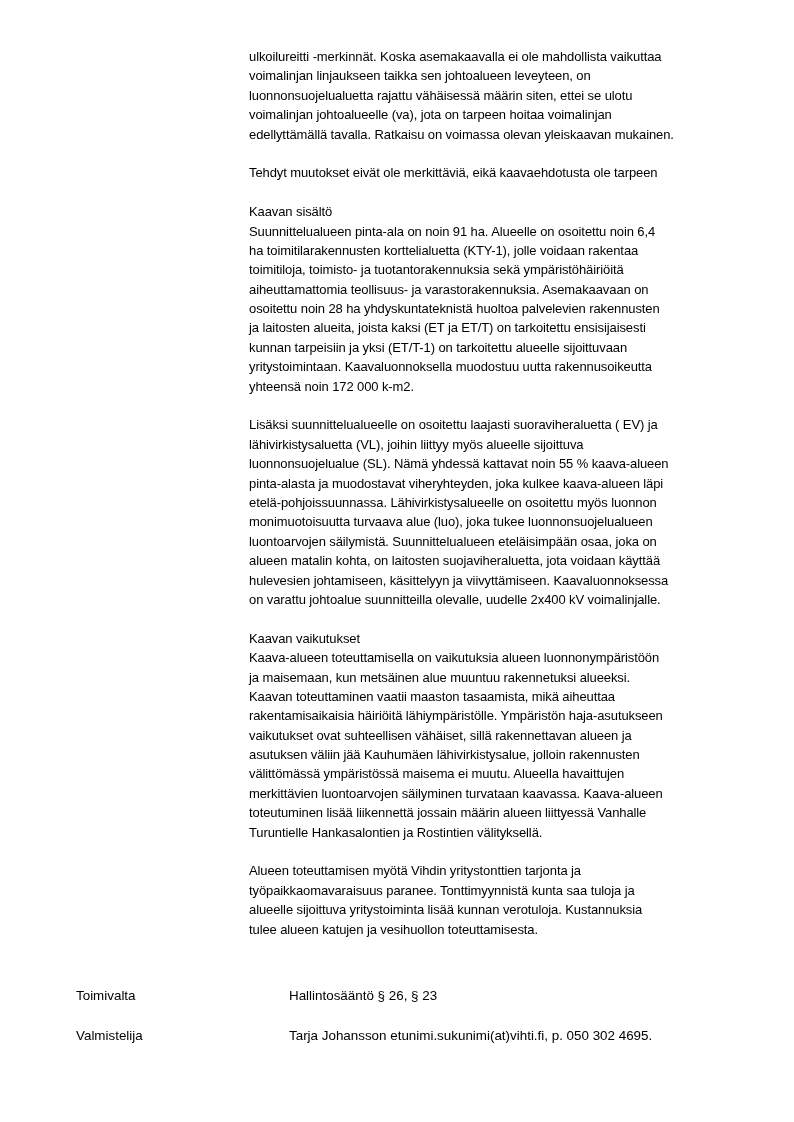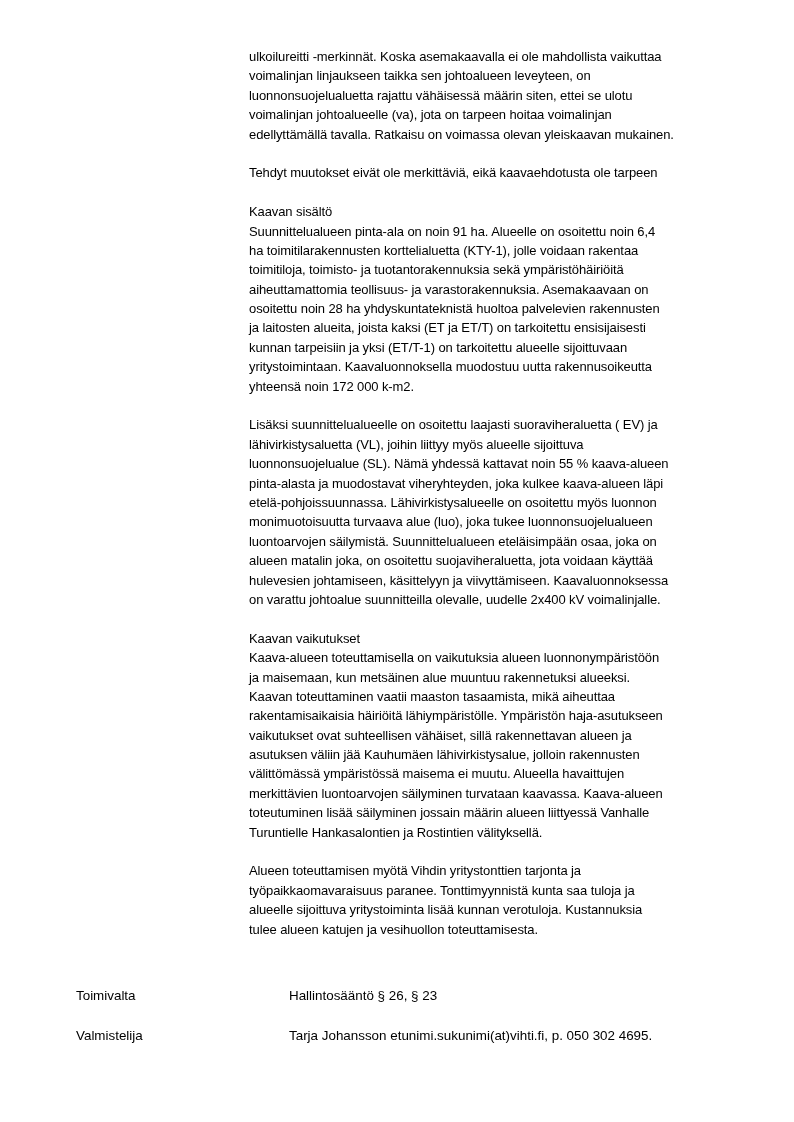--- a/index.html
+++ b/index.html
@@ -53,7 +53,7 @@
       <span class="line">etelä-pohjoissuunnassa. Lähivirkistysalueelle on osoitettu myös luonnon</span>
       <span class="line">monimuotoisuutta  turvaava alue (luo), joka tukee luonnonsuojelualueen</span>
       <span class="line">luontoarvojen  säilymistä. Suunnittelualueen  eteläisimpään osaa, joka on</span>
-      <span class="line">alueen matalin joka,  on osoitettu suojaviheraluetta, jota voidaan käyttää</span>
+      <span class="line">alueen matalin kohta,  on laitosten suojaviheraluetta, jota voidaan käyttää</span>
       <span class="line">hulevesien johtamiseen, käsittelyyn ja viivyttämiseen.  Kaavaluonnoksessa</span>
       <span class="line">on varattu johtoalue suunnitteilla olevalle, uudelle 2x400 kV voimalinjalle.</span>
     </div>

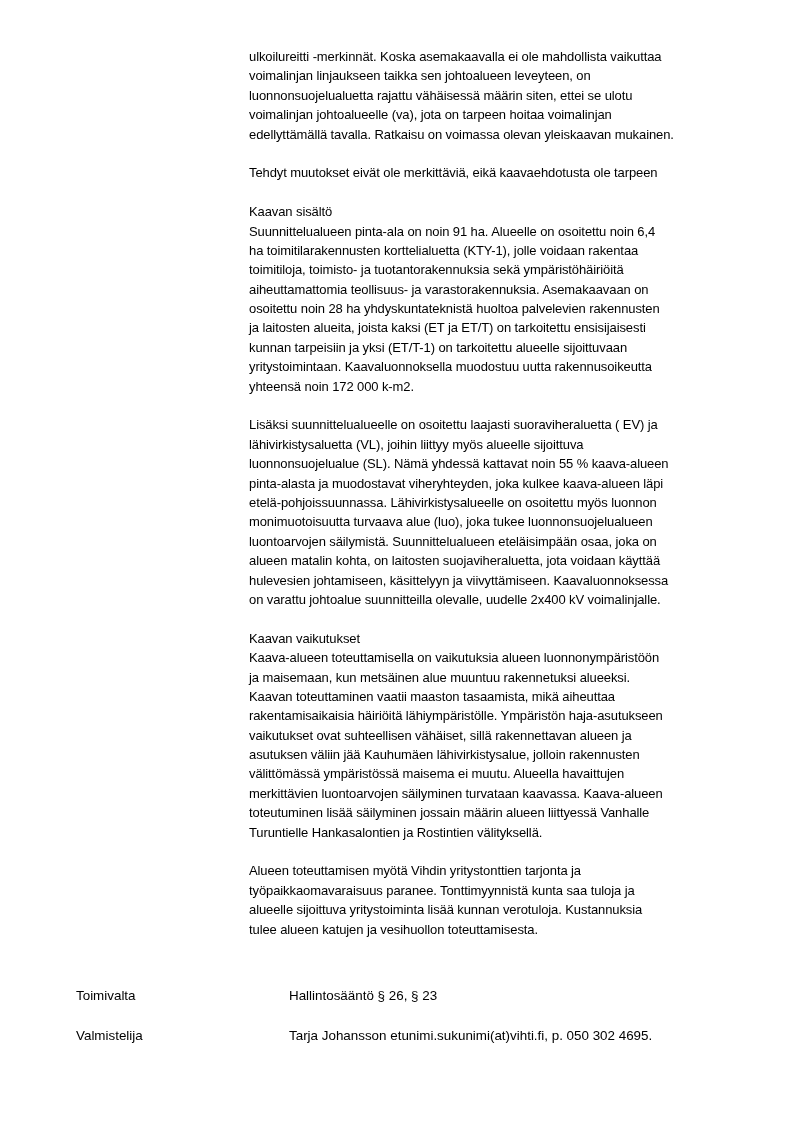--- a/index.html
+++ b/index.html
@@ -71,7 +71,7 @@
       <span class="line">asutuksen väliin jää Kauhumäen lähivirkistysalue, jolloin rakennusten</span>
       <span class="line">välittömässä ympäristössä maisema ei muutu.  Alueella havaittujen</span>
       <span class="line">merkittävien  luontoarvojen  säilyminen turvataan  kaavassa. Kaava-alueen</span>
-      <span class="line">toteutuminen  lisää säilyminen jossain määrin alueen liittyessä Vanhalle</span>
+      <span class="line">toteutuminen  lisää liikennettä jossain määrin alueen liittyessä Vanhalle</span>
       <span class="line">Turuntielle  Hankasalontien ja Rostintien välityksellä.</span>
     </div>
     <div class="gap"></div>

